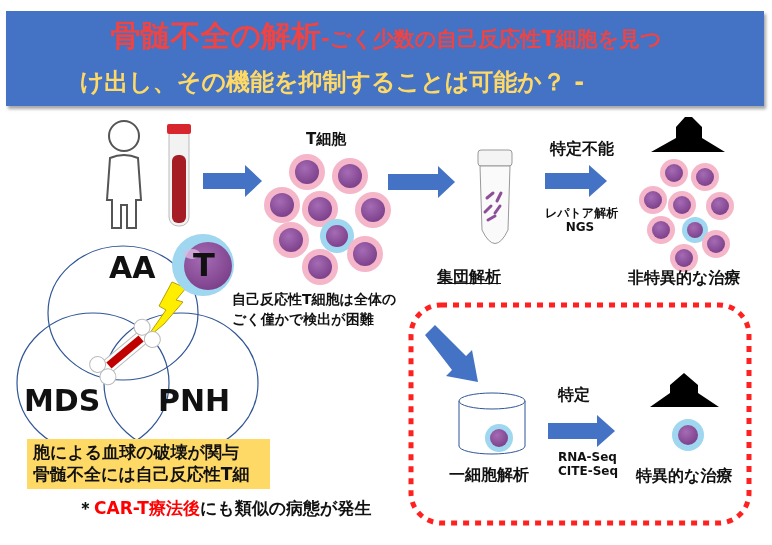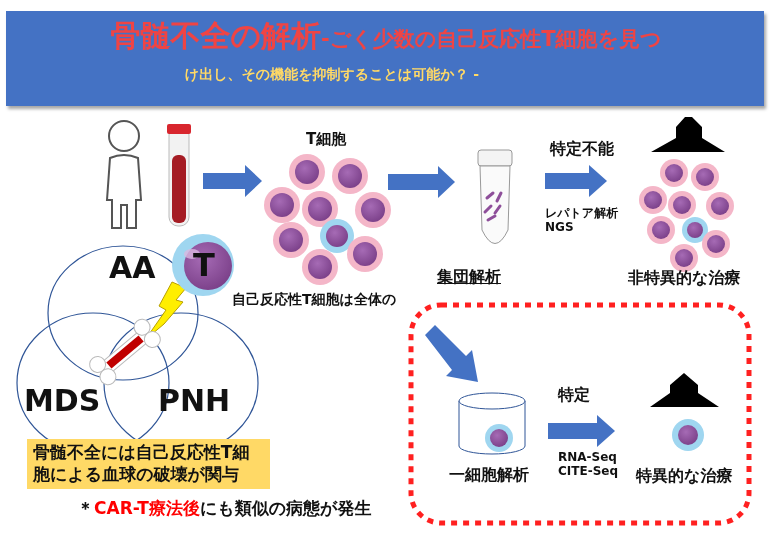--- a/index.html
+++ b/index.html
@@ -13,7 +13,7 @@
   .title1 .big { font-size:30px; }
   .title1 .small { font-size:21px; }
   .title2 { left:0; top:66px; width:664px; text-align:center; color:#ffd966;
-            font-weight:bold; font-size:14px; white-space:nowrap; }
+            font-weight:bold; font-size:24px; white-space:nowrap; }
   .lbl { font-weight:bold; white-space:nowrap; }
   .venn-lbl { font-size:30px; font-weight:bold; }
   .note { left:27px; top:439px; width:243px; height:50px; background:#ffd966;

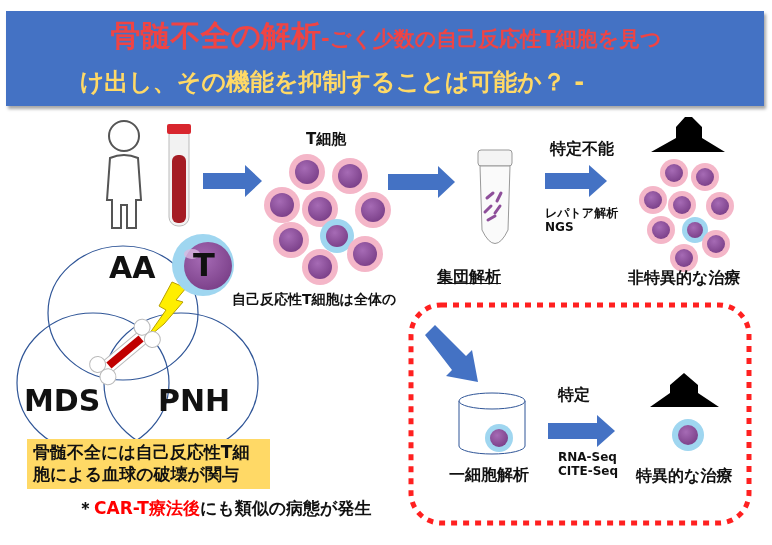--- a/index.html
+++ b/index.html
@@ -200,7 +200,7 @@
 </div>
 <div class="abs lbl" style="left:437px;top:267px;font-size:16px;text-decoration:underline;">集団解析</div>
 <div class="abs lbl" style="left:550px;top:139px;font-size:16px;">特定不能</div>
-<div class="abs lbl" style="left:545px;top:206px;width:70px;text-align:left;font-size:12px;line-height:14px;">
+<div class="abs lbl" style="left:545px;top:206px;width:70px;text-align:center;font-size:12px;line-height:14px;">
   <div>レパトア解析</div>
   <div>NGS</div>
 </div>

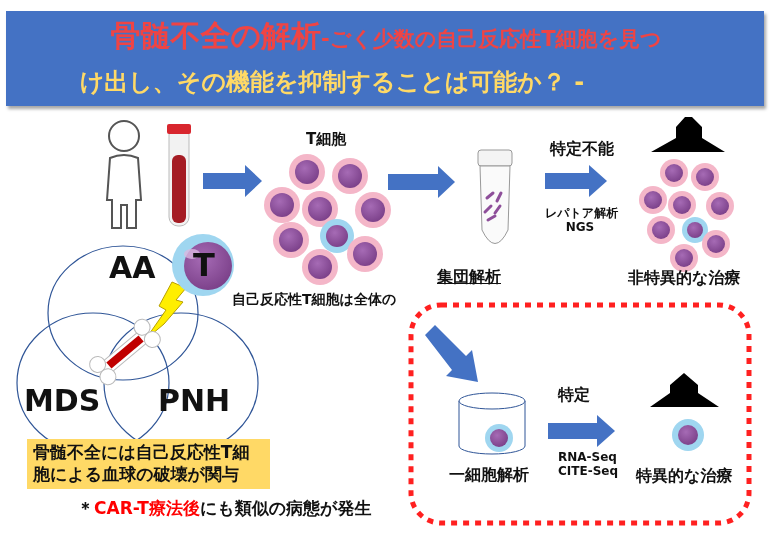--- a/index.html
+++ b/index.html
@@ -197,6 +197,7 @@
 <div class="abs lbl" style="left:306px;top:130px;font-size:15px;">T細胞</div>
 <div class="abs lbl" style="left:232px;top:289px;font-size:14px;line-height:20px;">
   <div>自己反応性T細胞は全体の</div>
+  <div>ごく僅かで検出が困難</div>
 </div>
 <div class="abs lbl" style="left:437px;top:267px;font-size:16px;text-decoration:underline;">集団解析</div>
 <div class="abs lbl" style="left:550px;top:139px;font-size:16px;">特定不能</div>

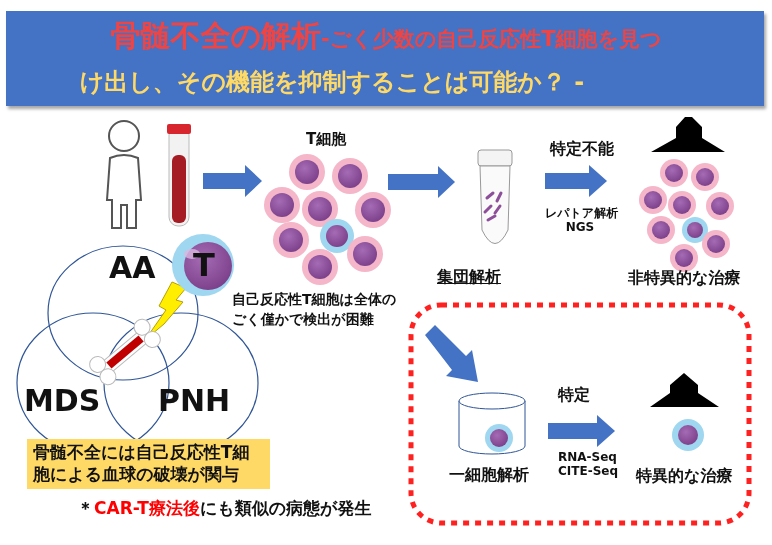--- a/index.html
+++ b/index.html
@@ -215,8 +215,8 @@
 <div class="abs lbl" style="left:636px;top:466px;font-size:16px;">特異的な治療</div>
 
 <div class="abs note">
+  <div>胞による血球の破壊が関与</div>
   <div>骨髄不全には自己反応性T細</div>
-  <div>胞による血球の破壊が関与</div>
 </div>
 
 <div class="abs footnote">

